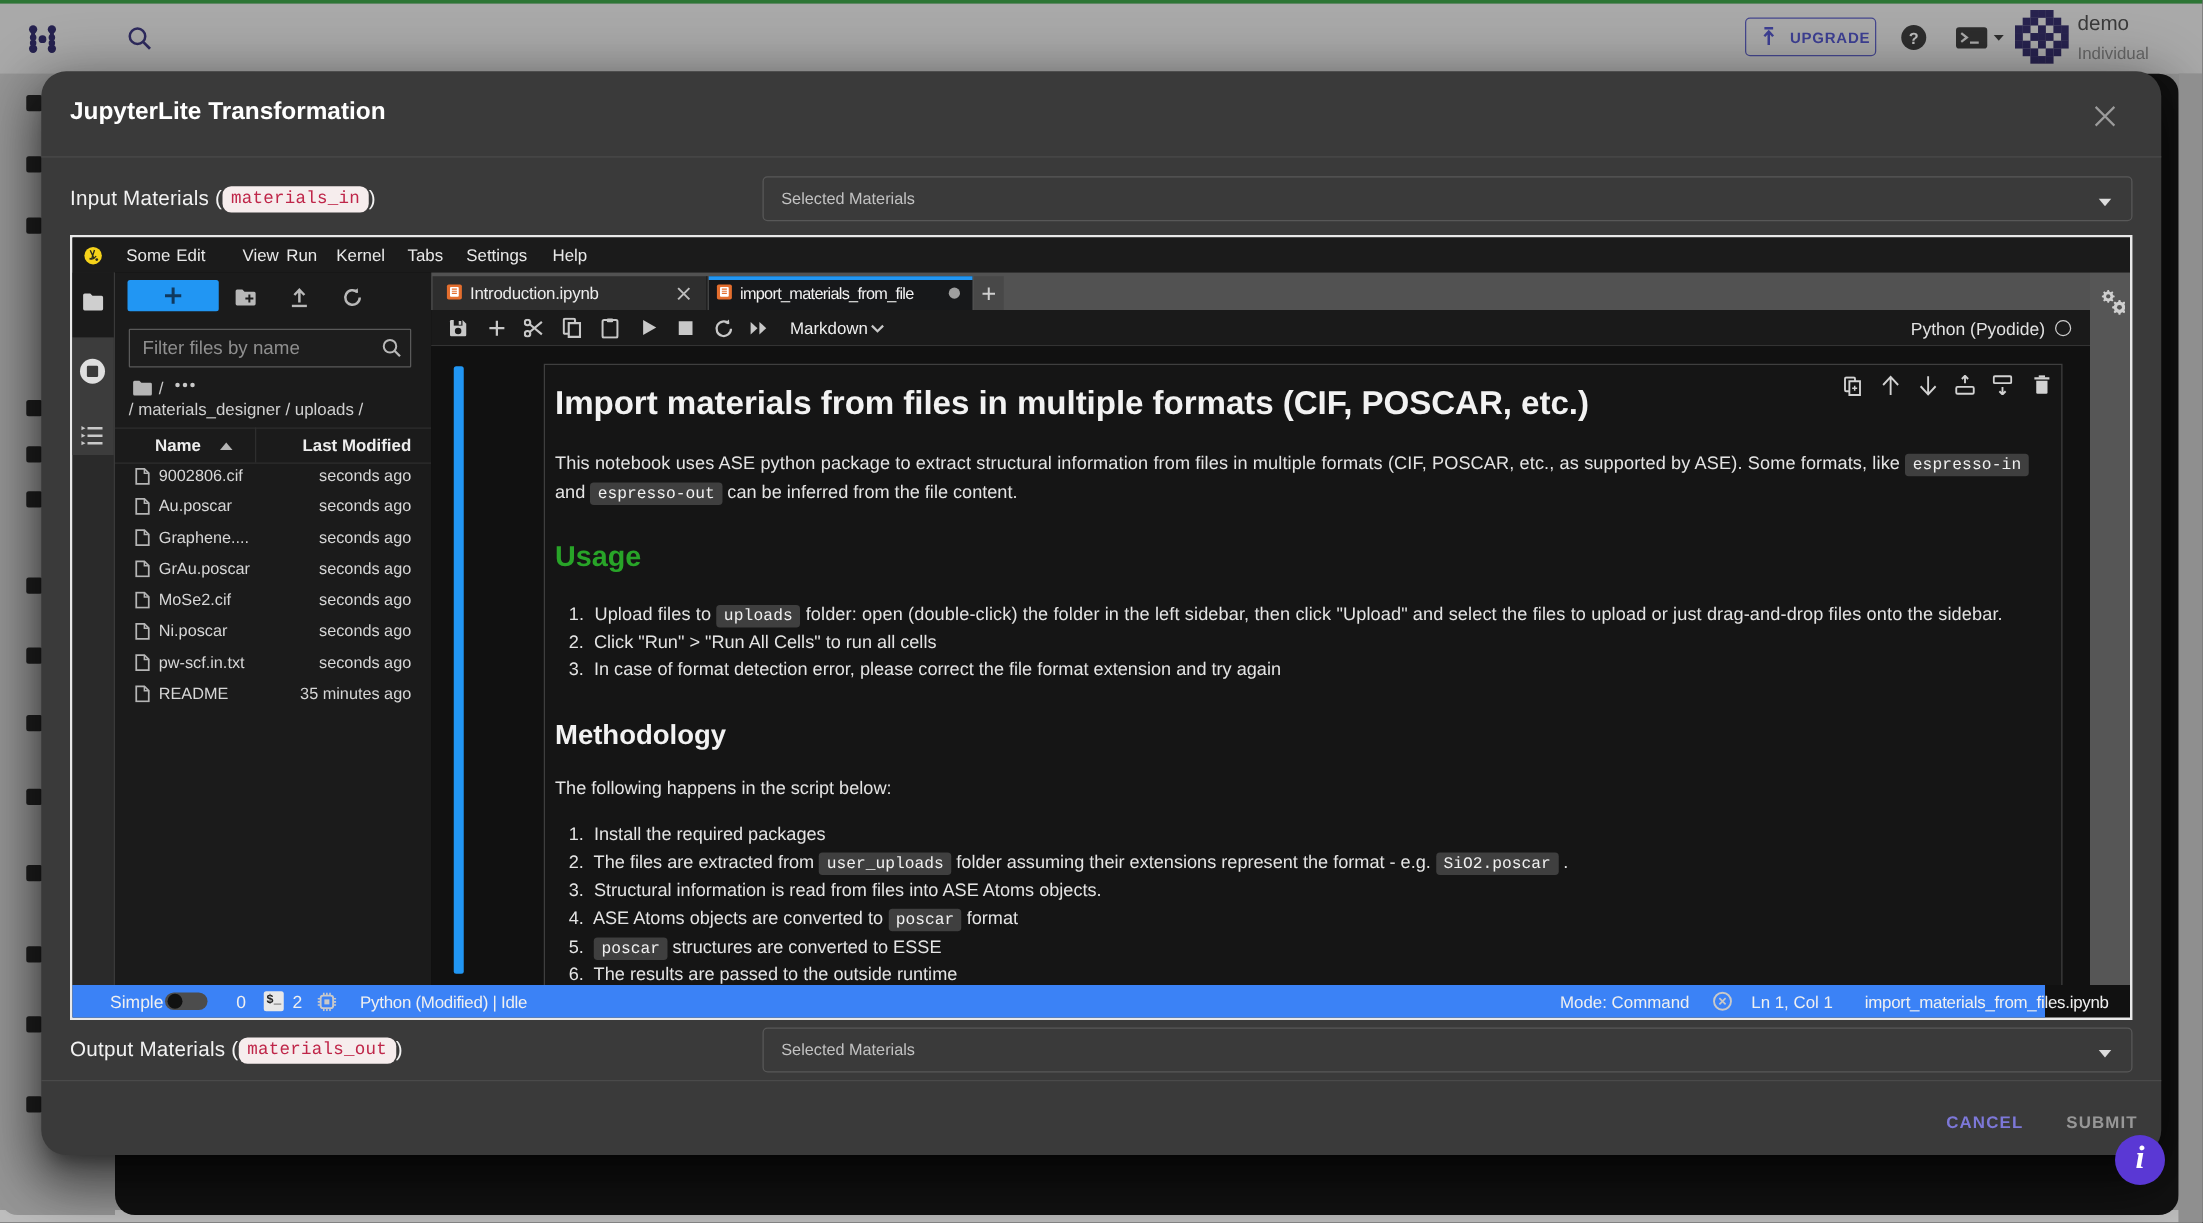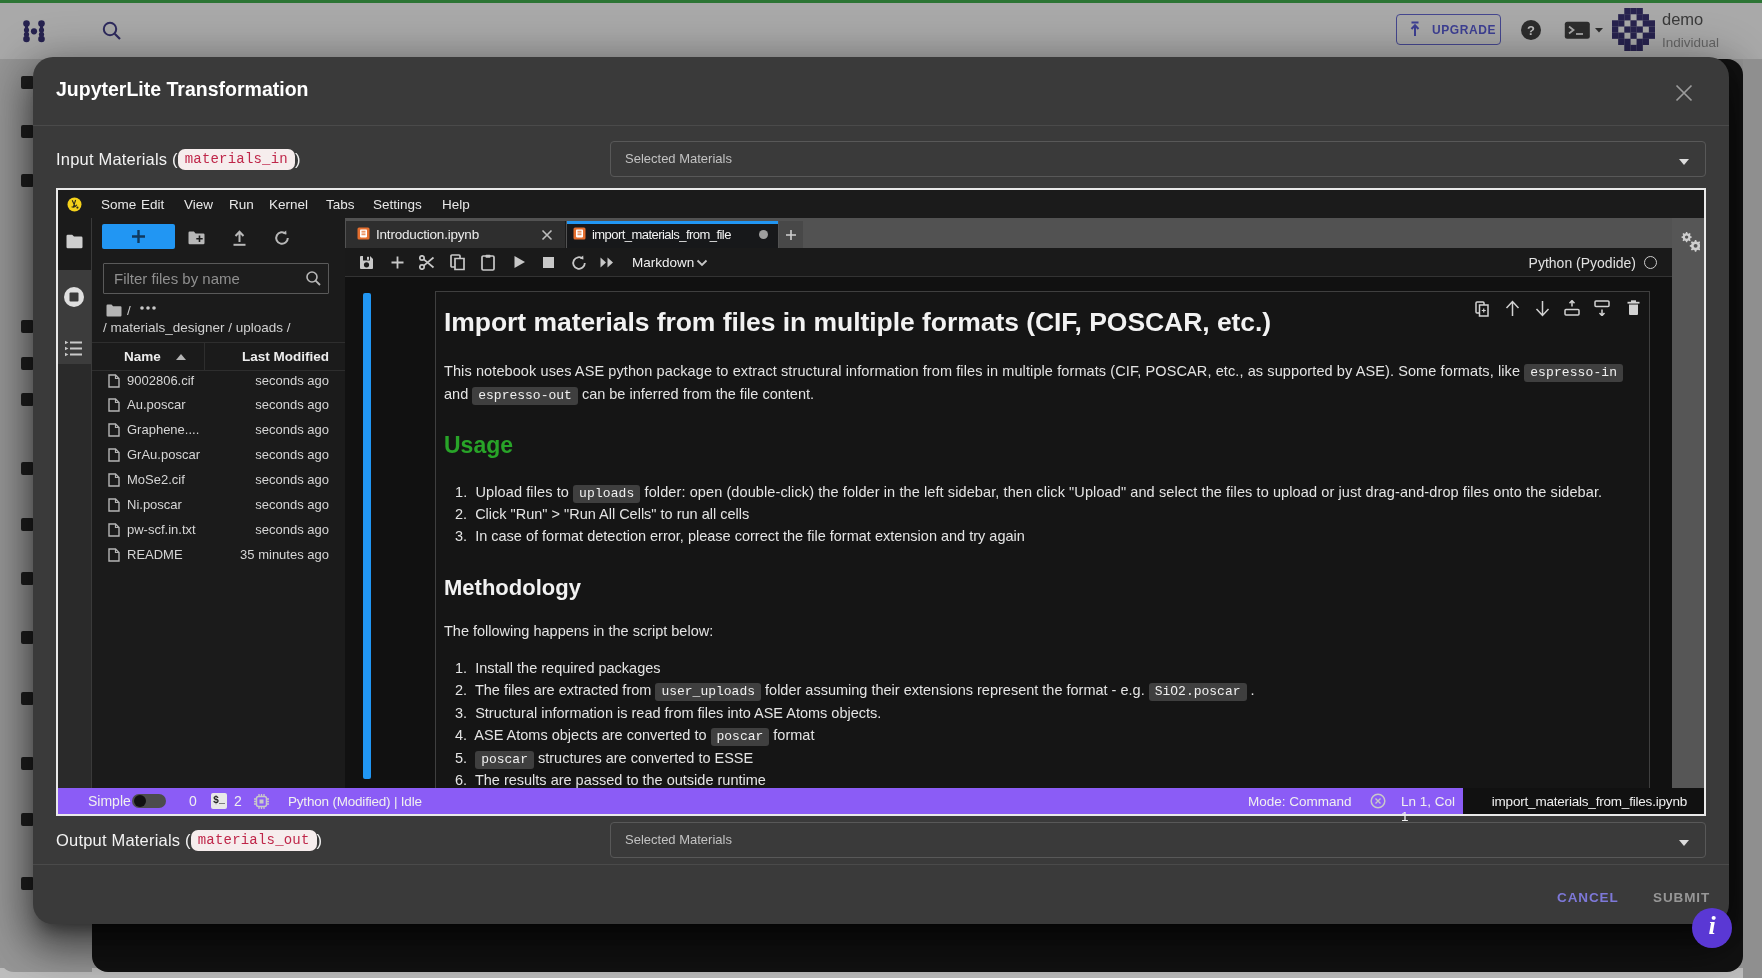--- a/index.html
+++ b/index.html
@@ -140,7 +140,7 @@
         </svg>
 <div class="menuitem" style="left:43px;">Some</div>
 <div class="menuitem" style="left:83px;">Edit</div>
-<div class="menuitem" style="left:126px;">View</div>
+<div class="menuitem" style="left:136px;">View</div>
 <div class="menuitem" style="left:171px;">Run</div>
 <div class="menuitem" style="left:211px;text-align:right;">Kernel</div>
 <div class="menuitem" style="left:268px;">Tabs</div>

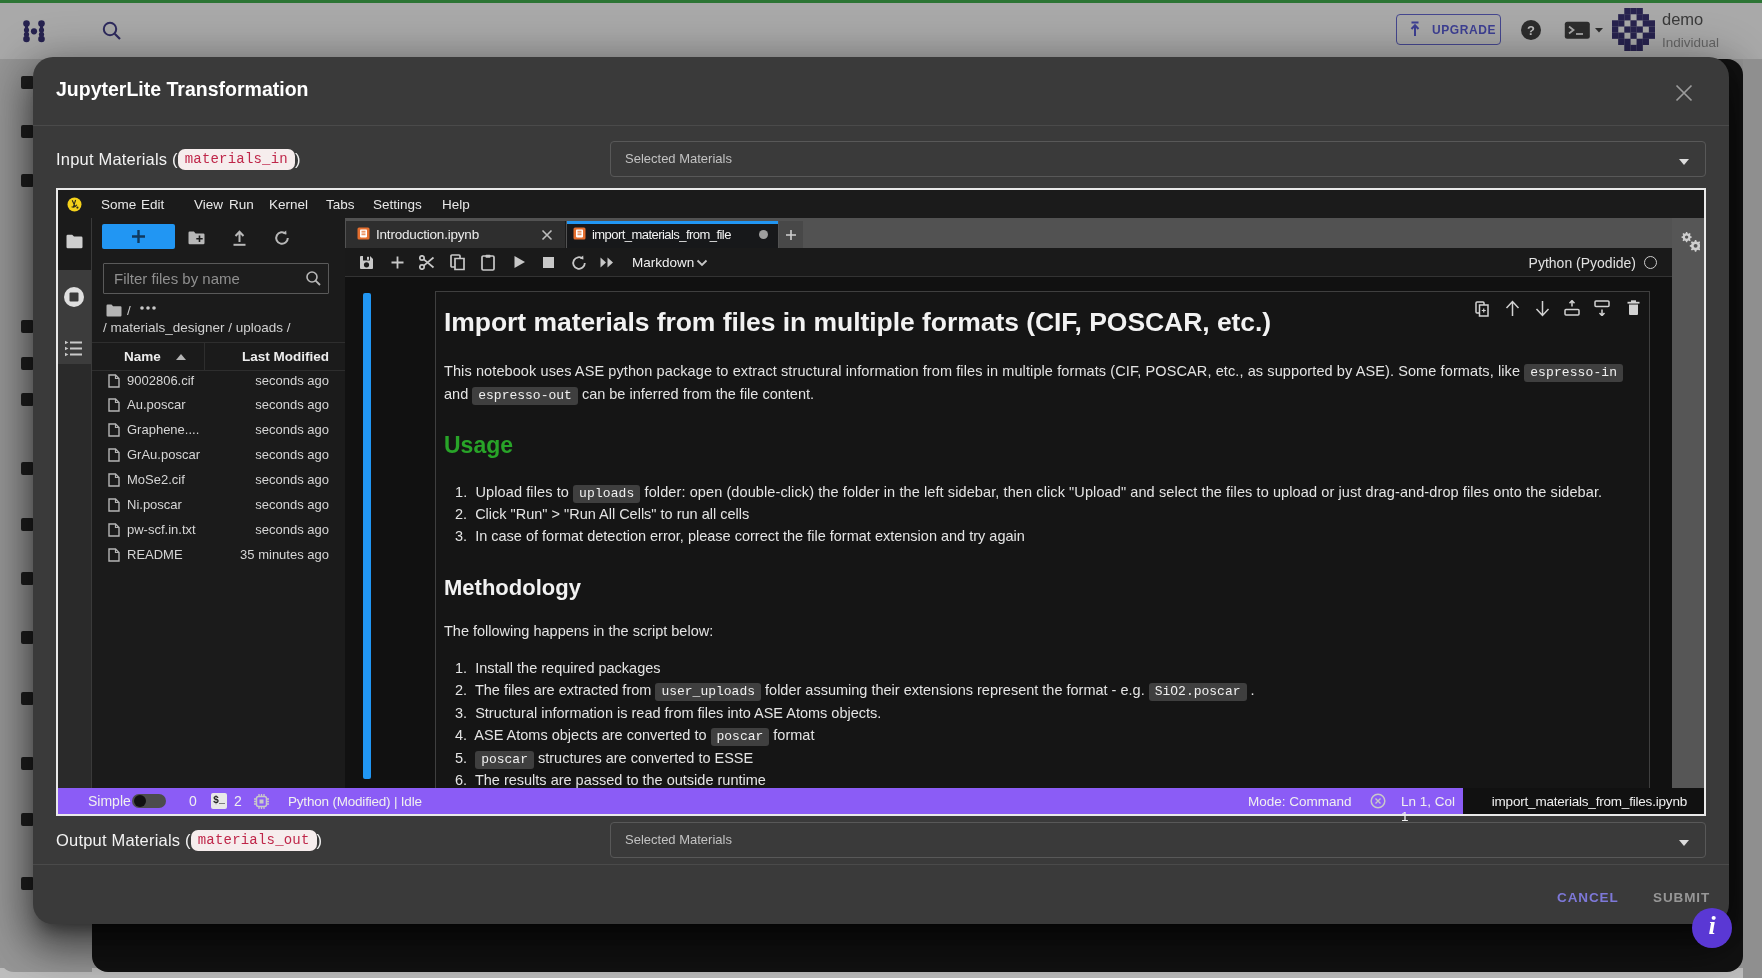--- a/index.html
+++ b/index.html
@@ -382,7 +382,7 @@
           </g>
         </svg>
 </div>
-<div class="abs" style="left:0;top:598px;width:1405px;height:26px;background:#8b5cf6;">
+<div class="abs" style="left:0;top:598px;width:1578px;height:26px;background:#3b82f6;">
 <div class="abs" style="left:30px;top:5px;font-size:14px;color:#f0f0f0;">Simple</div>
 <div class="abs" style="left:74px;top:6px;width:34px;height:14px;border-radius:7px;background:#4c4c4c;"></div>
 <div class="abs" style="left:76px;top:7px;width:12px;height:12px;border-radius:50%;background:#111;"></div>

